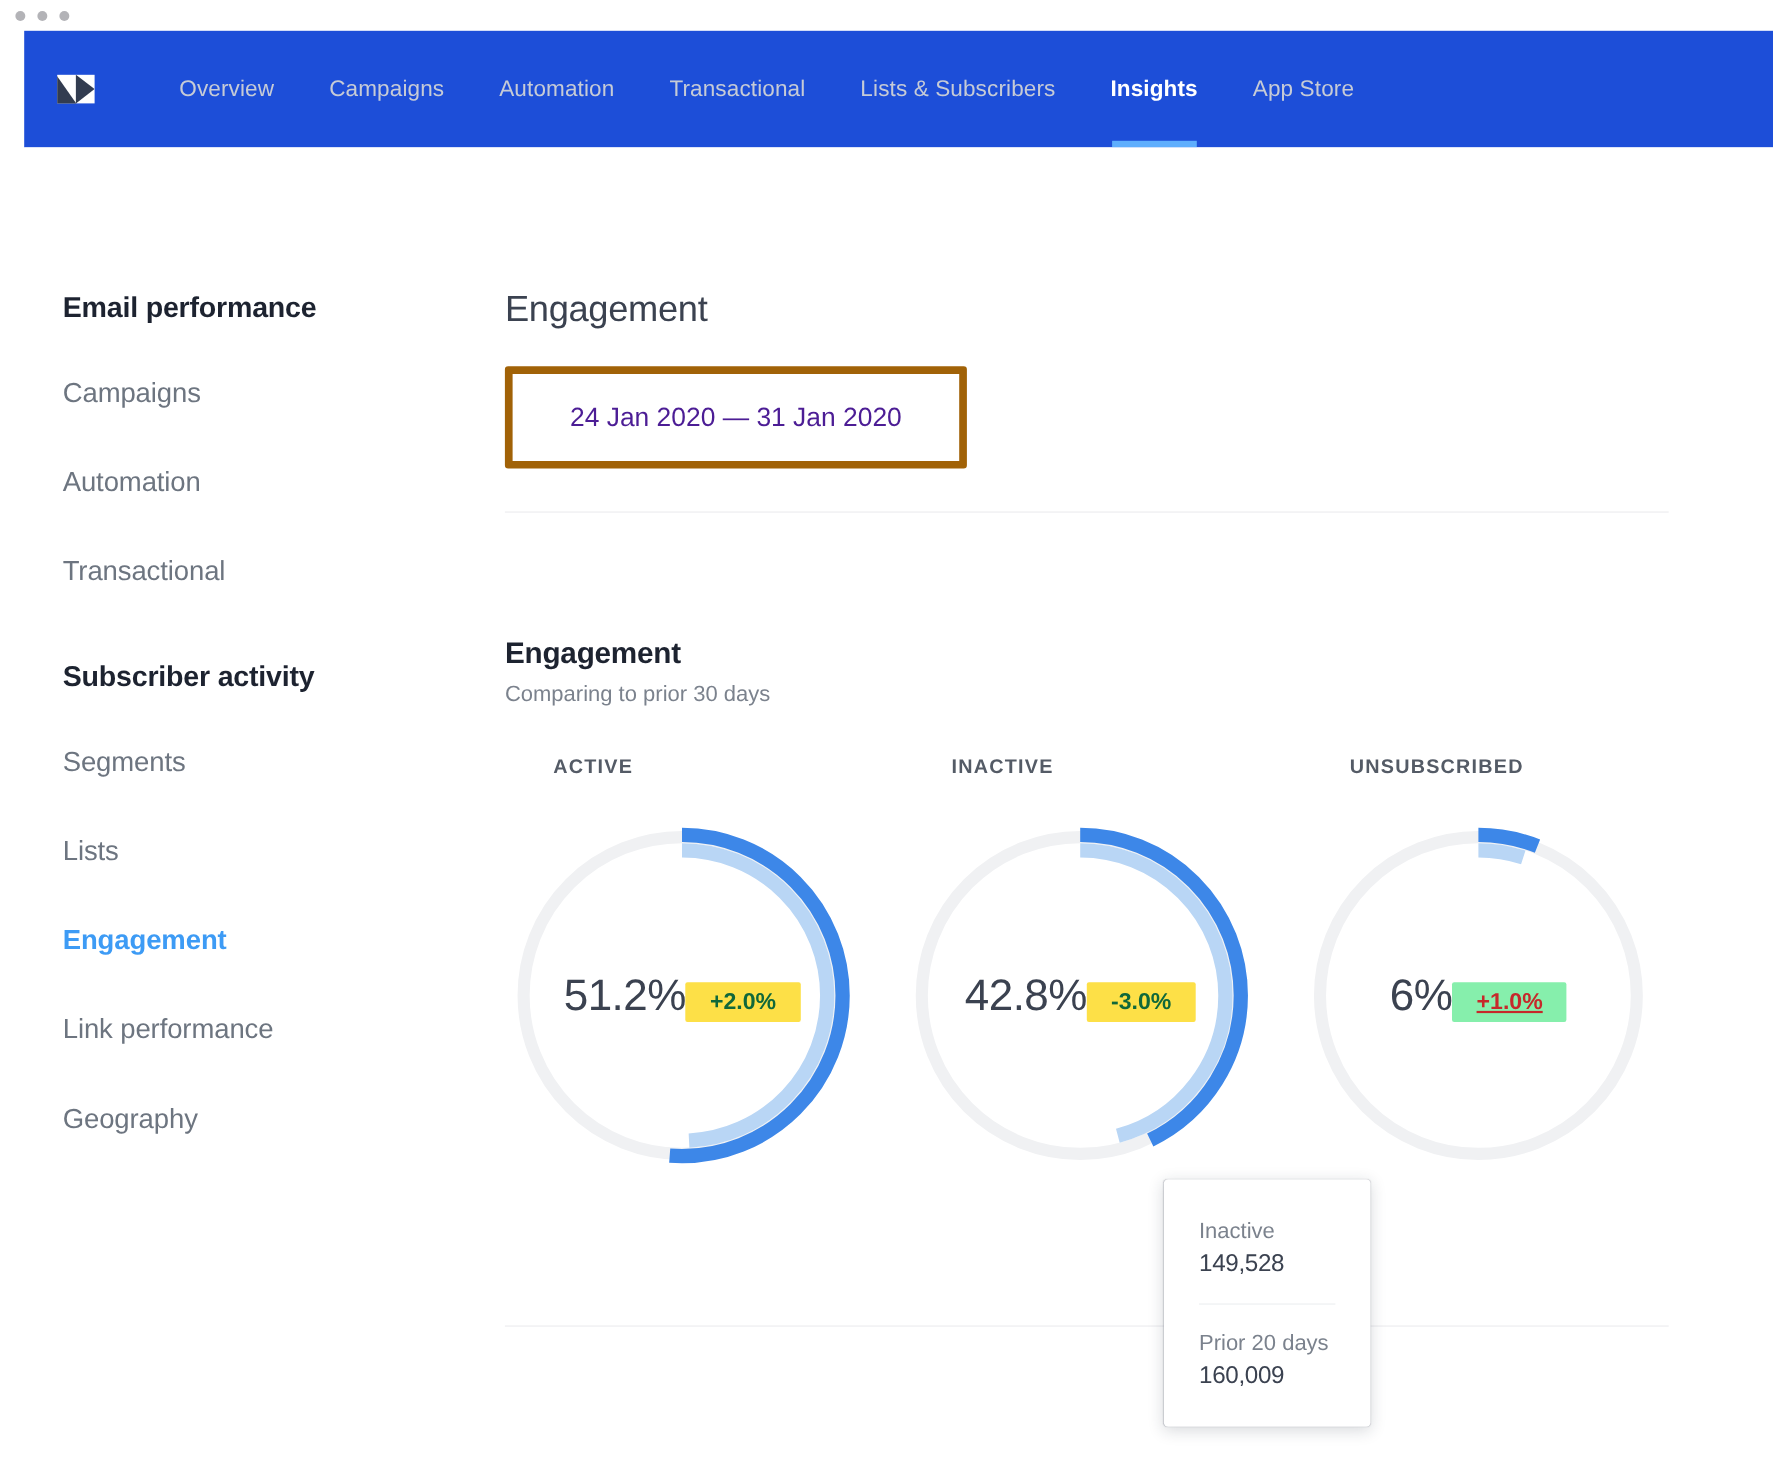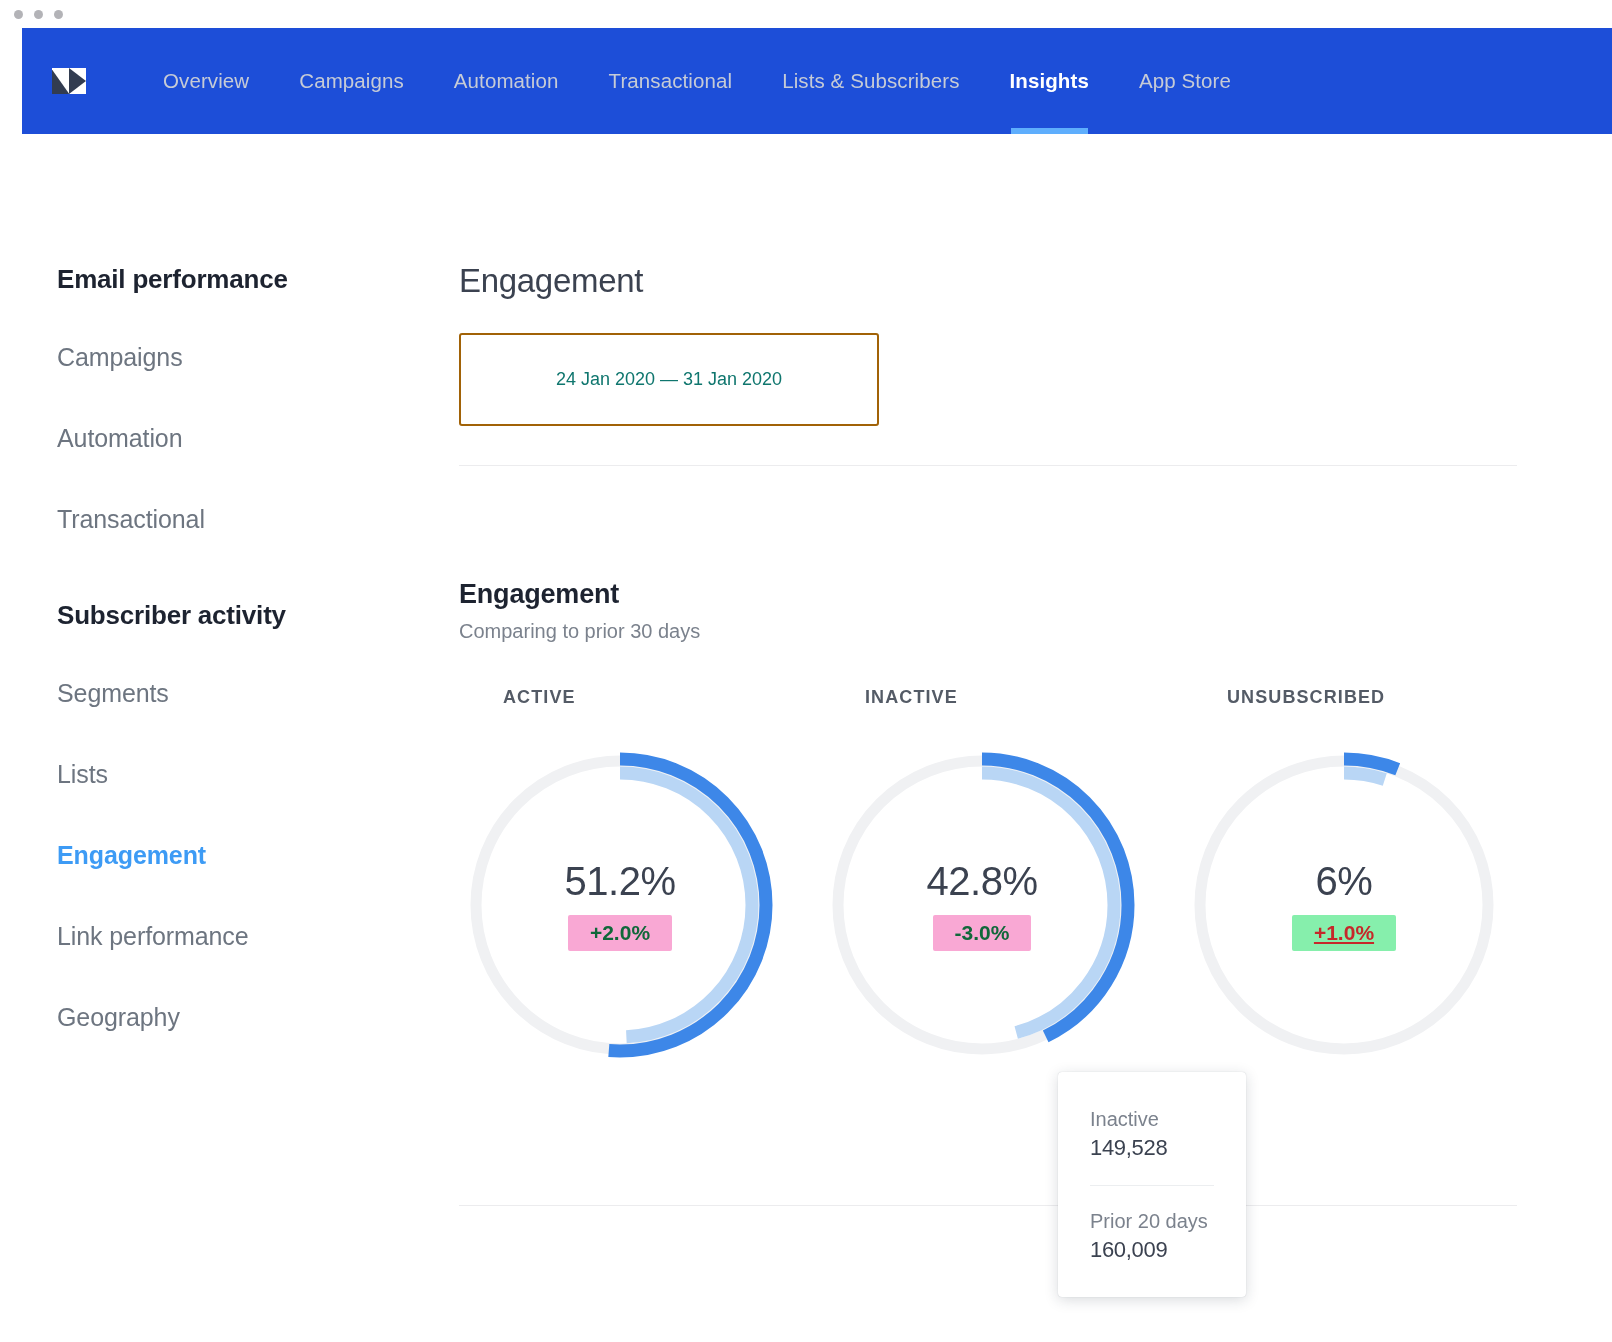--- a/index.html
+++ b/index.html
@@ -139,13 +139,13 @@
     margin-top: 33px;
     width: 420px;
     height: 93px;
-    border: 2px solid #a16207;
+    border: 7px solid #a16207;
     border-radius: 3px;
     display: flex;
     align-items: center;
     justify-content: center;
-    font-size: 18px;
-    color: #0f766e;
+    font-size: 24px;
+    color: #4c1d95;
     cursor: pointer;
     background: #fff;
   }

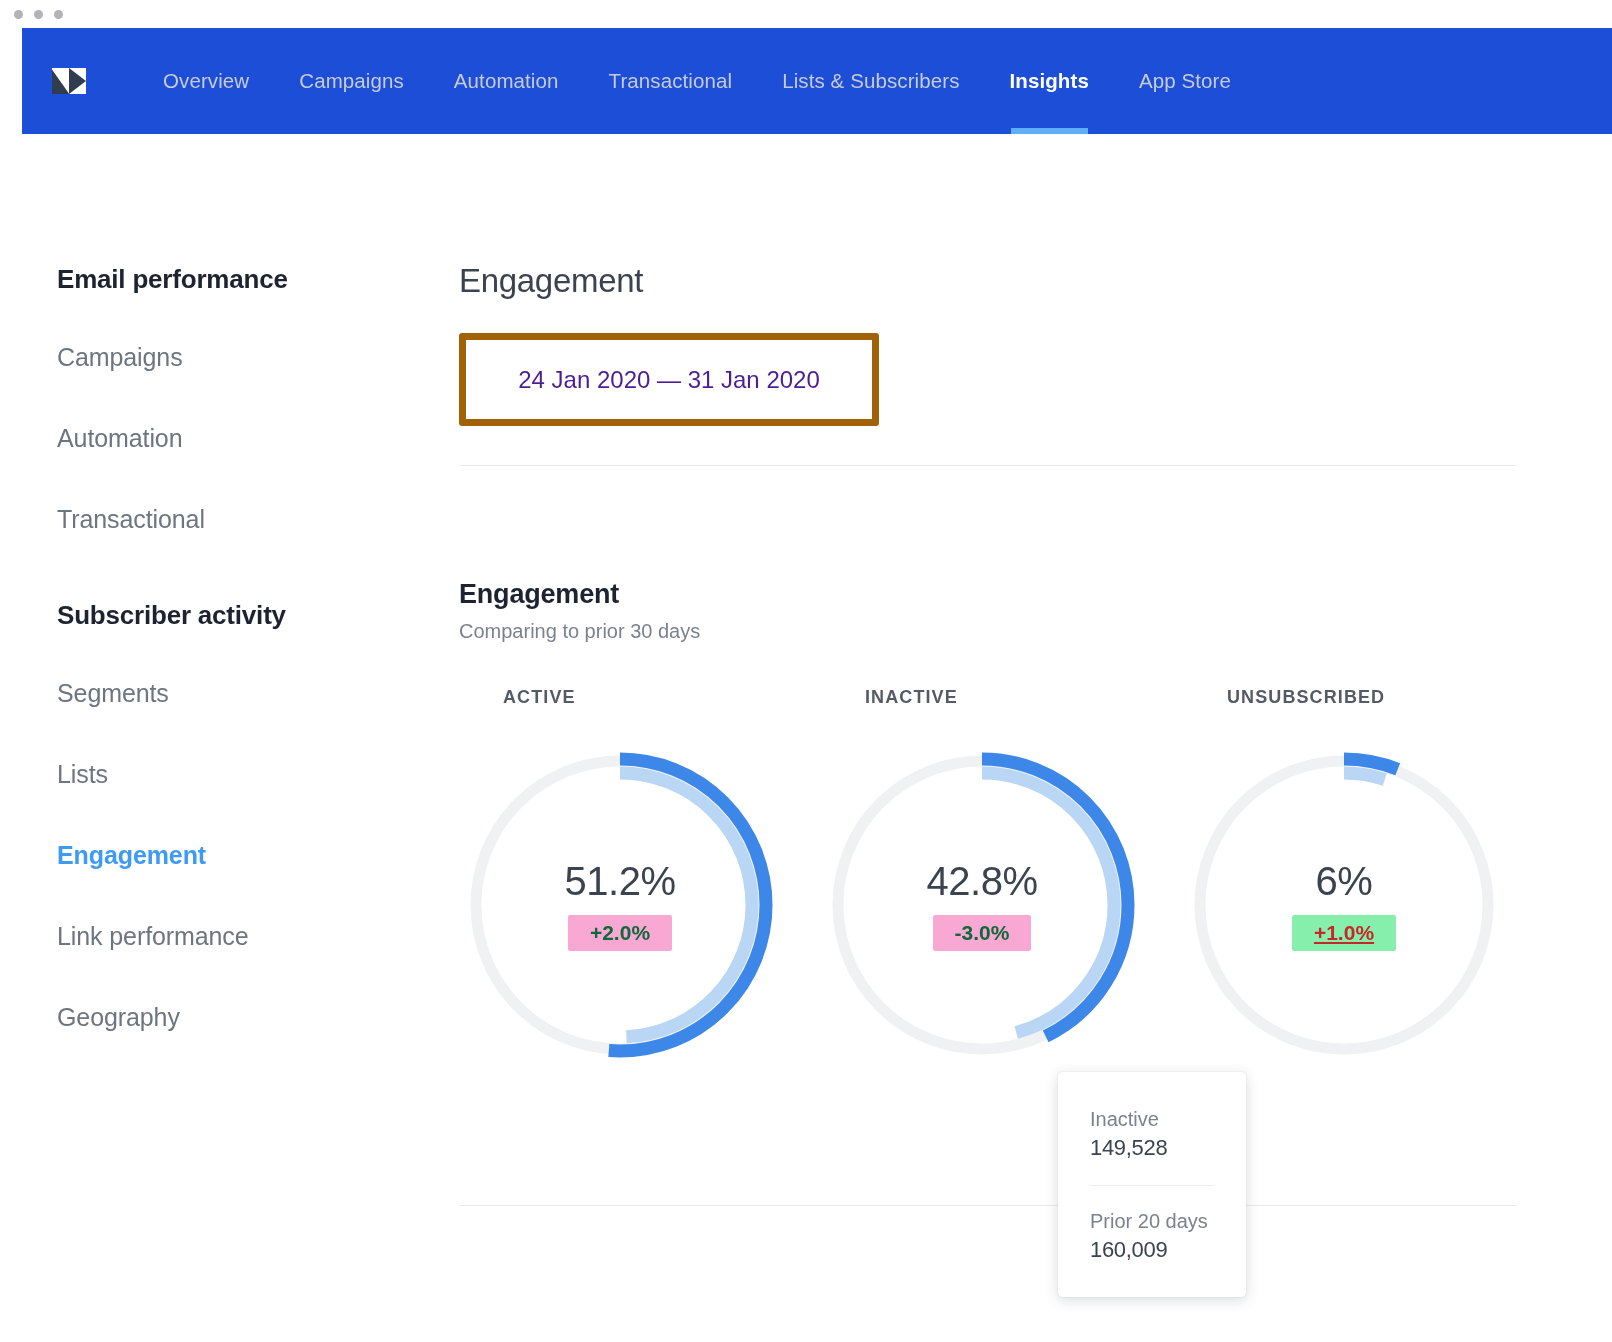--- a/index.html
+++ b/index.html
@@ -194,7 +194,6 @@
     left: 0; top: 0;
     width: 322px; height: 322px;
     display: flex;
-    flex-direction: column;
     align-items: center;
     justify-content: center;
   }

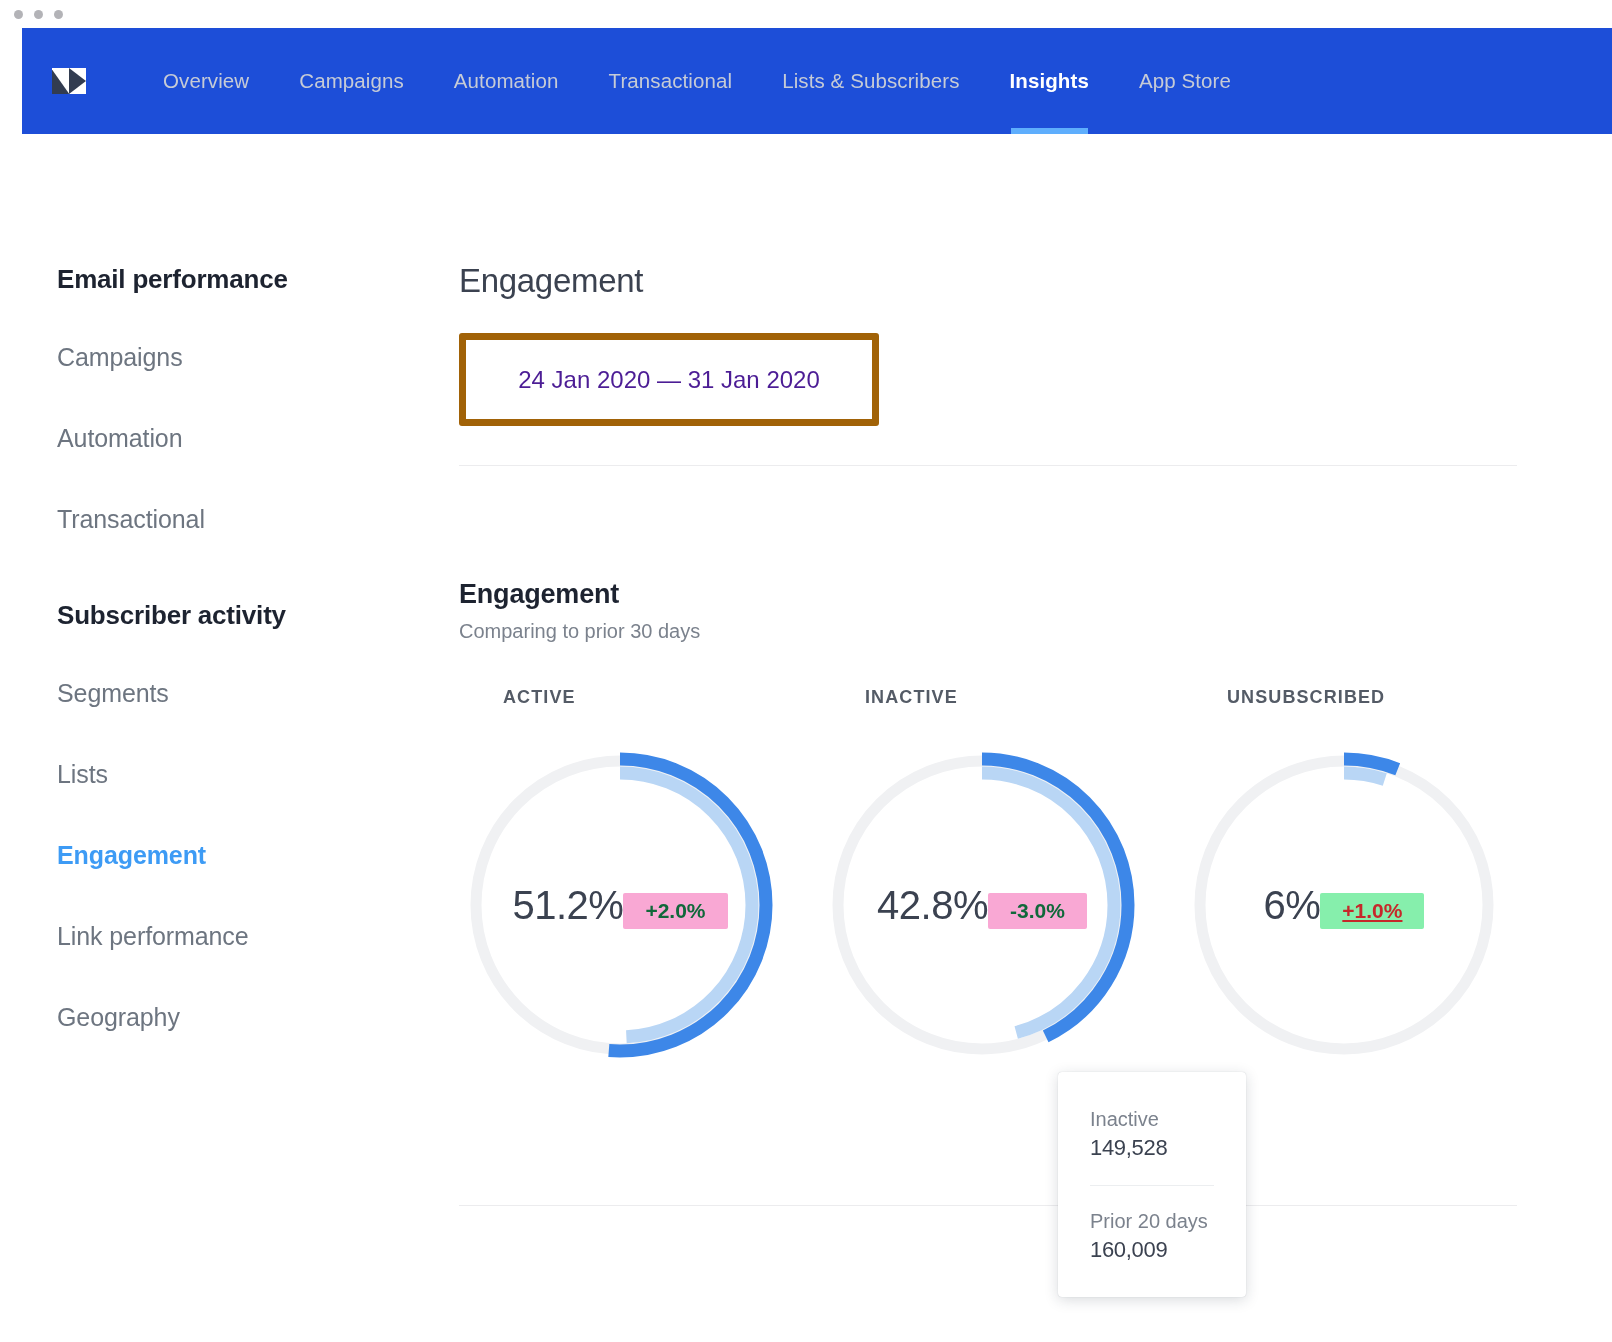--- a/index.html
+++ b/index.html
@@ -210,7 +210,7 @@
     font-weight: 700;
     border-radius: 2px;
   }
-  .badge-pos { background: #f9a8d4; color: #10683a; }
+  .badge-pos { background: #fde047; color: #10683a; }
   .badge-neg { background: #86efac; color: #c6282a; text-decoration: underline; }
 
   

